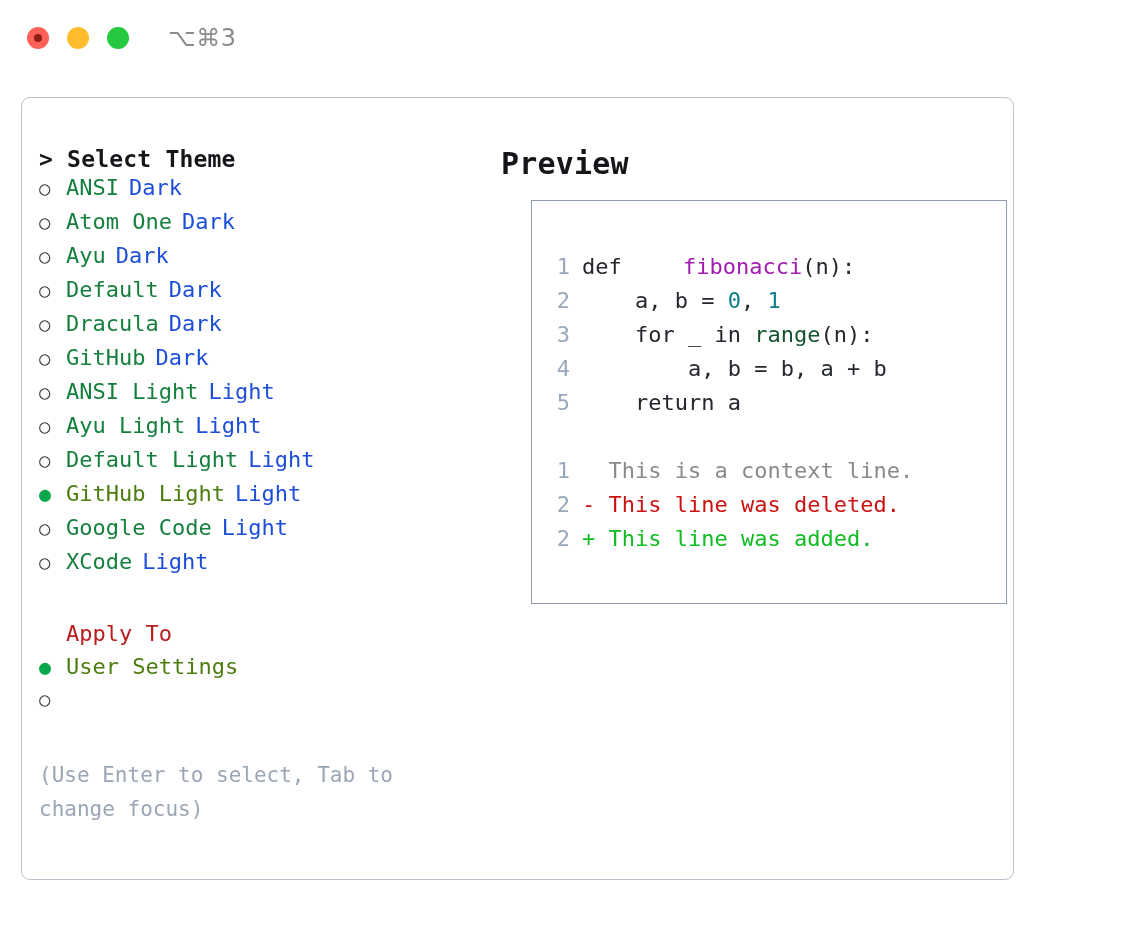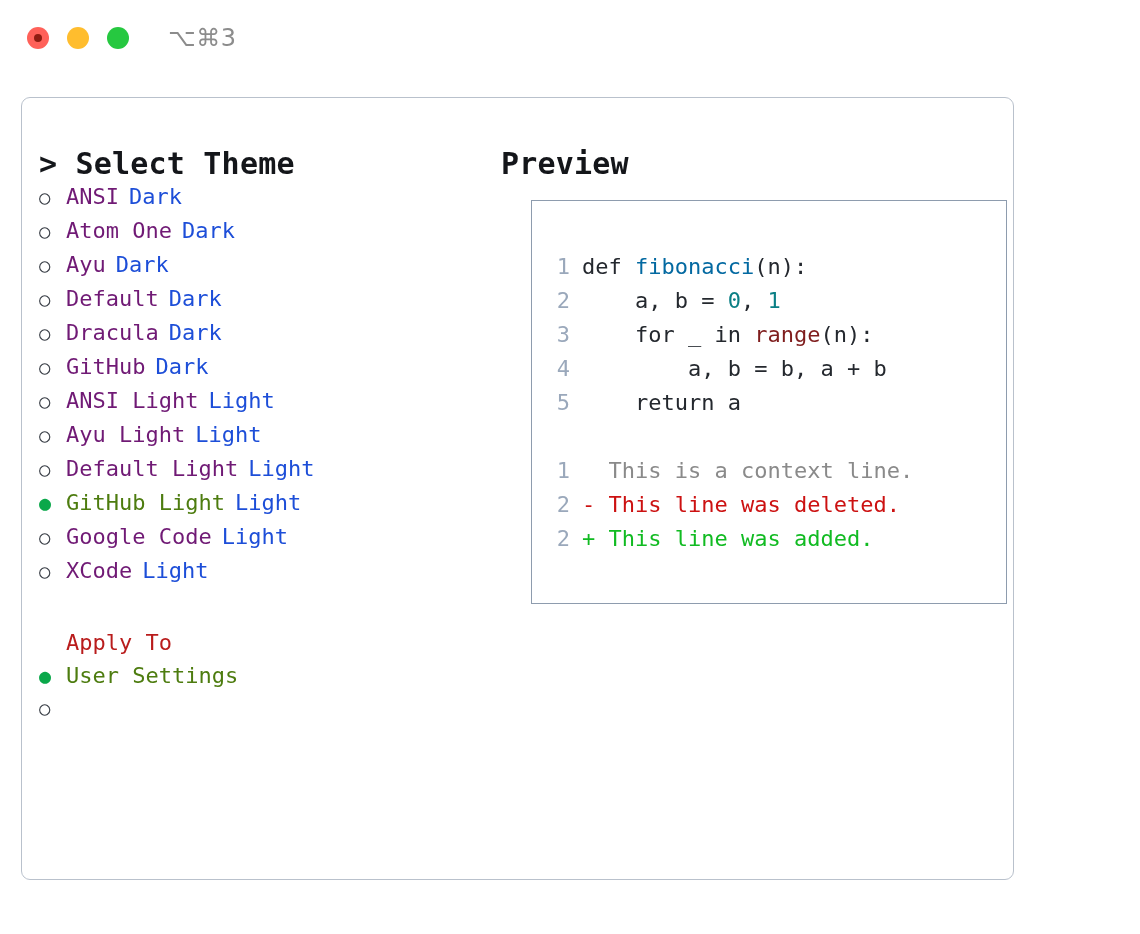--- a/index.html
+++ b/index.html
@@ -90,7 +90,7 @@
 
   
   .heading {
-    font-size: 30px;
+    font-size: 23px;
     font-weight: bold;
     color: #14161a;
     letter-spacing: 0.2px;

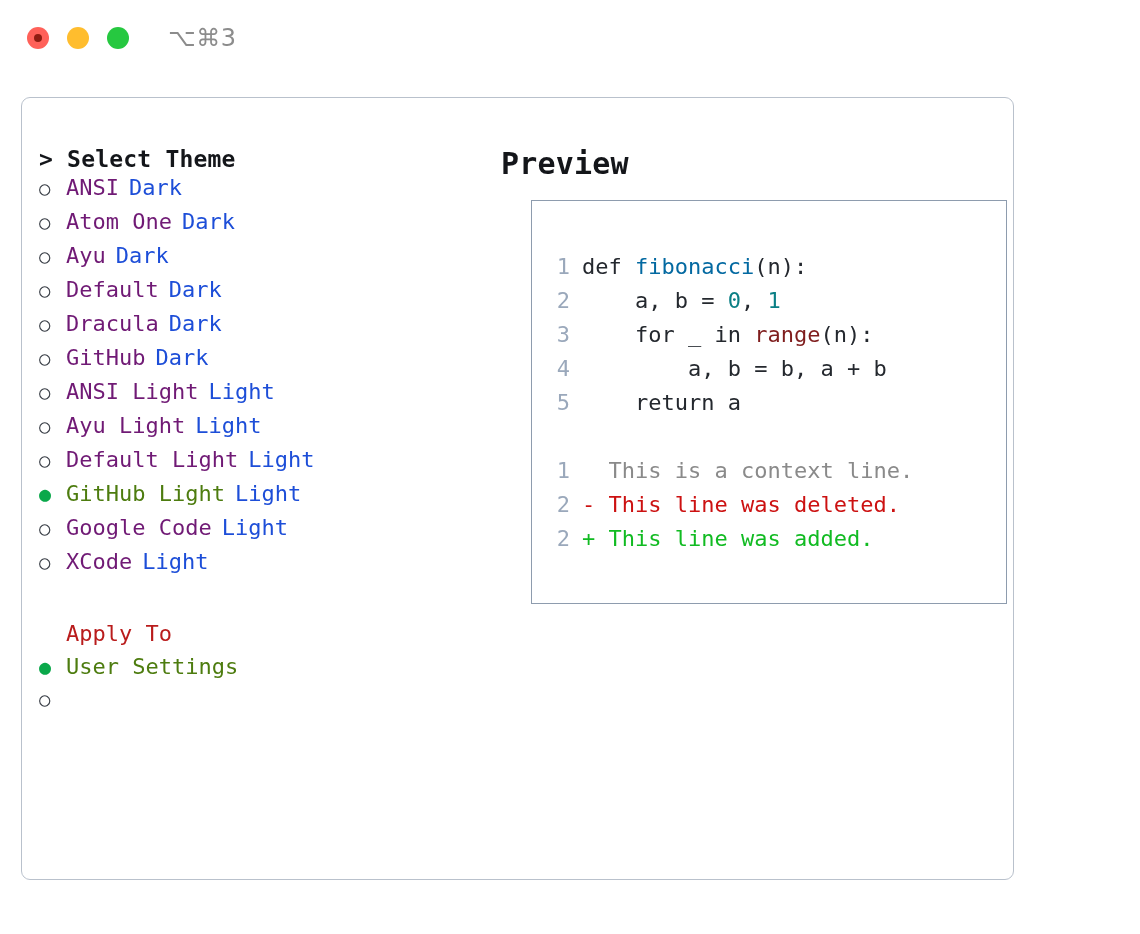--- a/index.html
+++ b/index.html
@@ -120,7 +120,7 @@
     font-size: 19px;
   }
   .bullet.sel { color: #0aa84a; font-size: 20px; }
-  .row-label { color: #701a75; }
+  .row-label { color: #15803d; }
   .row.selected .row-label { color: #4d7c0f; }
   .row-badge {
     color: #1d4ed8;

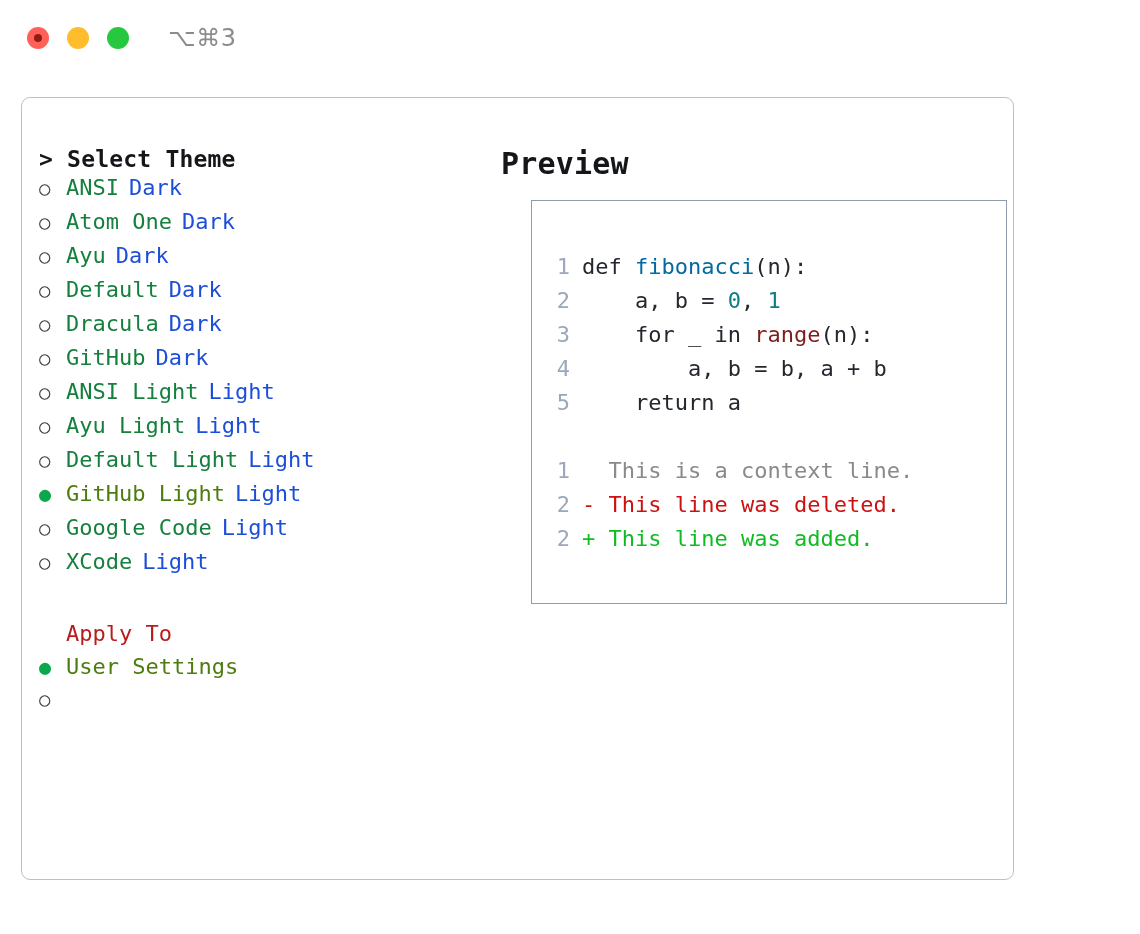--- a/index.html
+++ b/index.html
@@ -173,7 +173,7 @@
     margin-right: 12px;
   }
   .tok-plain { color: #24282e; }
-  .tok-fn    { color: #0369a1; }
+  .tok-fn    { color: #a21caf; margin-left: 48px; }
   .tok-num   { color: #0b7f85; }
   .tok-builtin { color: #7f1d1d; }
   .tok-ctx   { color: #8a8a8a; }

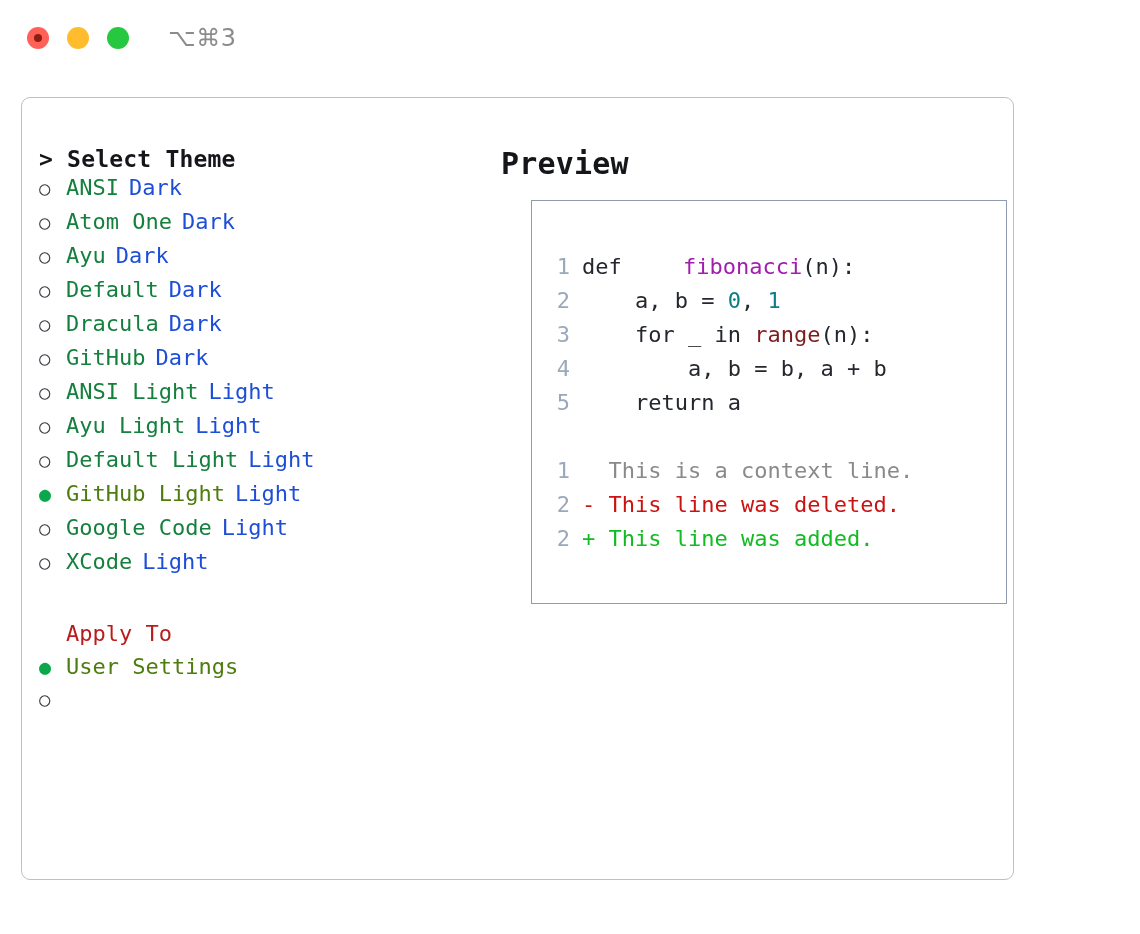--- a/index.html
+++ b/index.html
@@ -175,7 +175,7 @@
   .tok-plain { color: #24282e; }
   .tok-fn    { color: #a21caf; margin-left: 48px; }
   .tok-num   { color: #0b7f85; }
-  .tok-builtin { color: #7f1d1d; }
+  .tok-builtin { color: #14532d; }
   .tok-ctx   { color: #8a8a8a; }
   .tok-del   { color: #cc1111; }
   .tok-add   { color: #11bb22; }

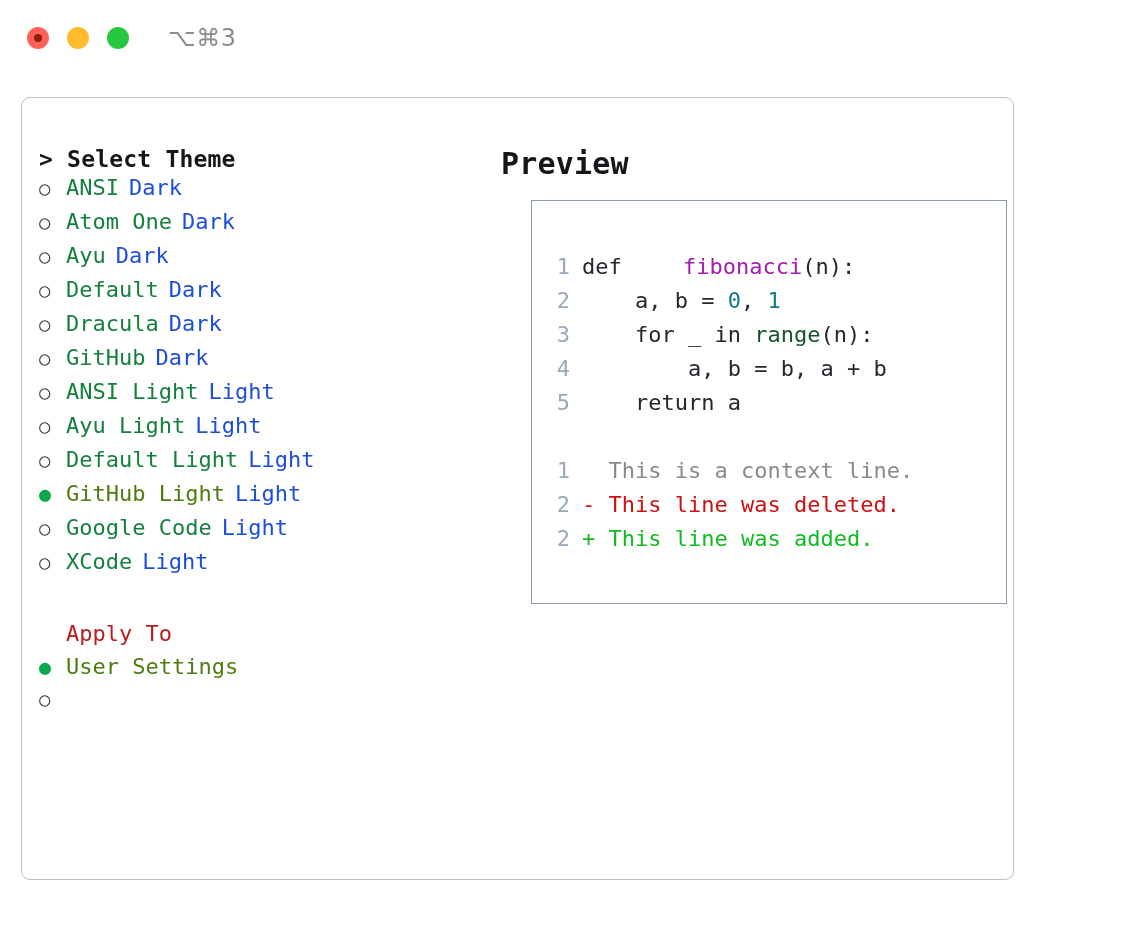--- a/index.html
+++ b/index.html
@@ -224,6 +224,7 @@
           <div class="row"><span class="bullet">○</span></div>
         </div>
 
+      <div class="hint">(Use Enter to select, Tab to change focus)</div>
     </div>
 
     <div class="pane-right">

